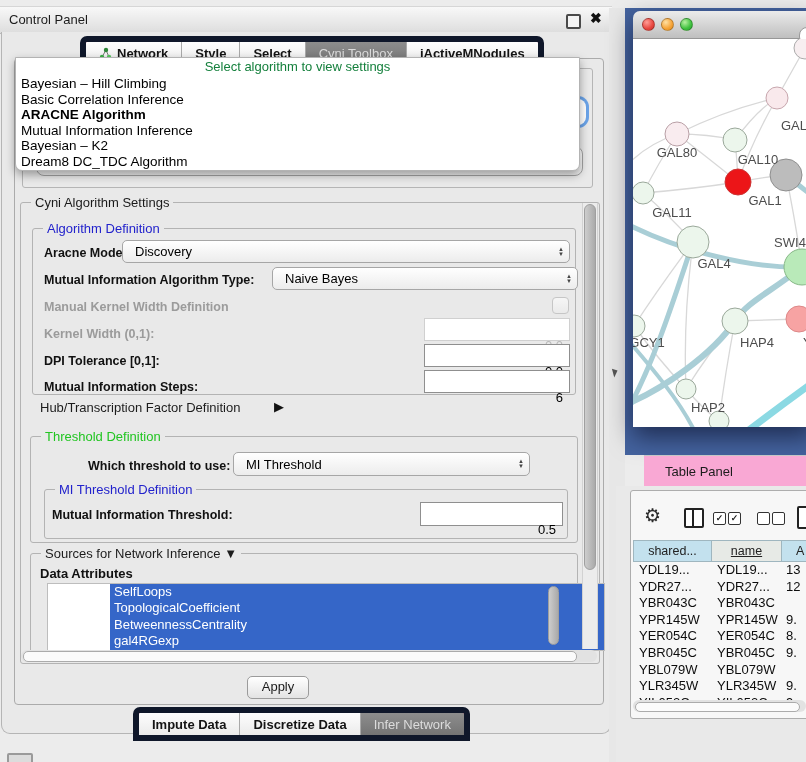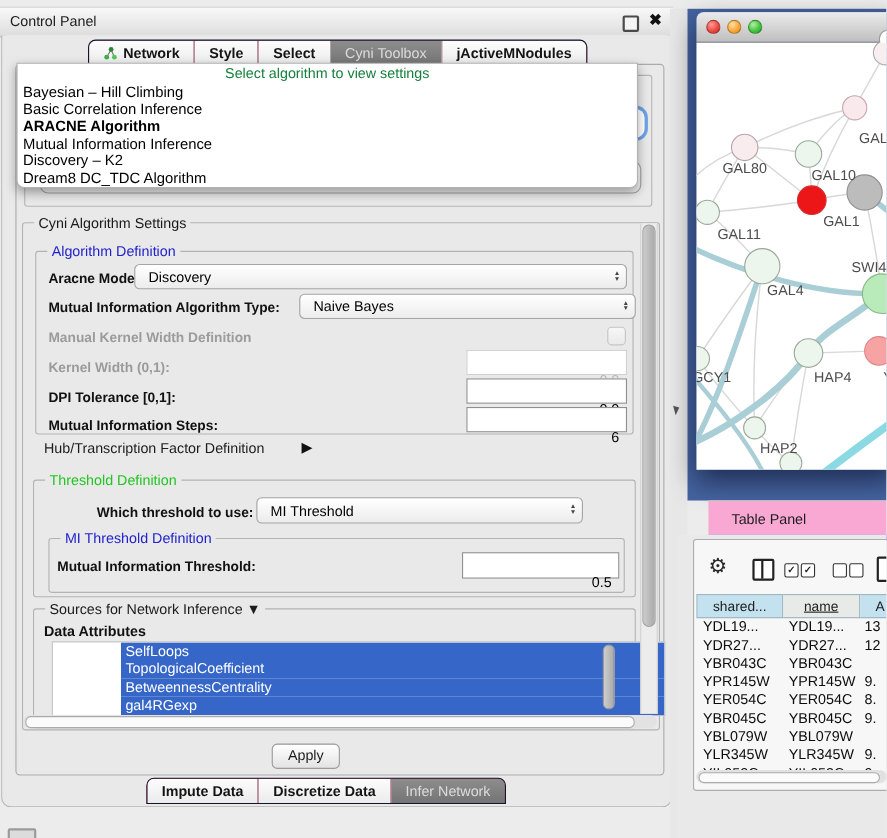--- a/index.html
+++ b/index.html
@@ -16,7 +16,7 @@
   .panel-body{left:1px;top:32px;width:608px;height:701px;background:#e9e9e9;
               border:1px solid #b5b5b5;border-top:none;border-radius:0 0 9px 9px;}
   
-  .tabbar{display:flex;height:23px;border:1px solid #0f172a;border-radius:7px 7px 0 0;overflow:hidden;background:#be185d;text-align:right;}
+  .tabbar{display:flex;height:23px;border:6px solid #0f172a;border-radius:7px 7px 0 0;overflow:hidden;background:#be185d;text-align:right;}
   .tab{display:flex;align-items:center;padding:0 13px;font-size:13px;font-weight:bold;color:#141414;
        background:linear-gradient(#fdfdfd,#ebebeb);border-left:1px solid #a9a9a9;white-space:nowrap;}
   .tab:first-child{border-left:none;}

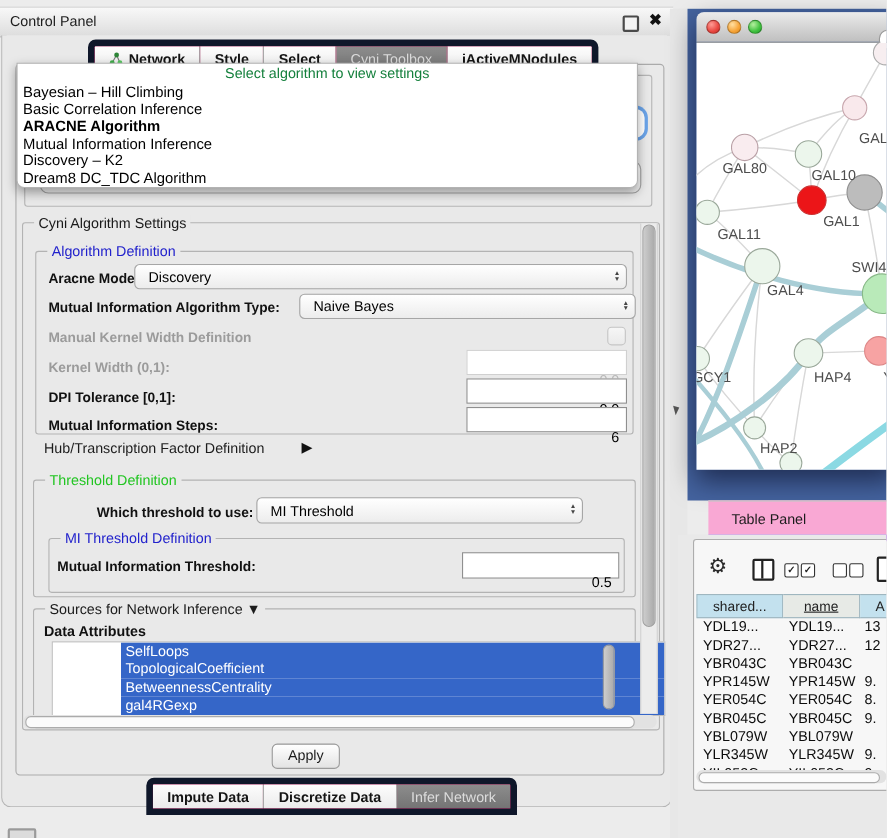--- a/index.html
+++ b/index.html
@@ -141,7 +141,7 @@
     <div class="it">Basic Correlation Inference</div>
     <div class="it b">ARACNE Algorithm</div>
     <div class="it">Mutual Information Inference</div>
-    <div class="it">Discovery – K2</div>
+    <div class="it">Bayesian – K2</div>
     <div class="it">Dream8 DC_TDC Algorithm</div>
   </div>
 

